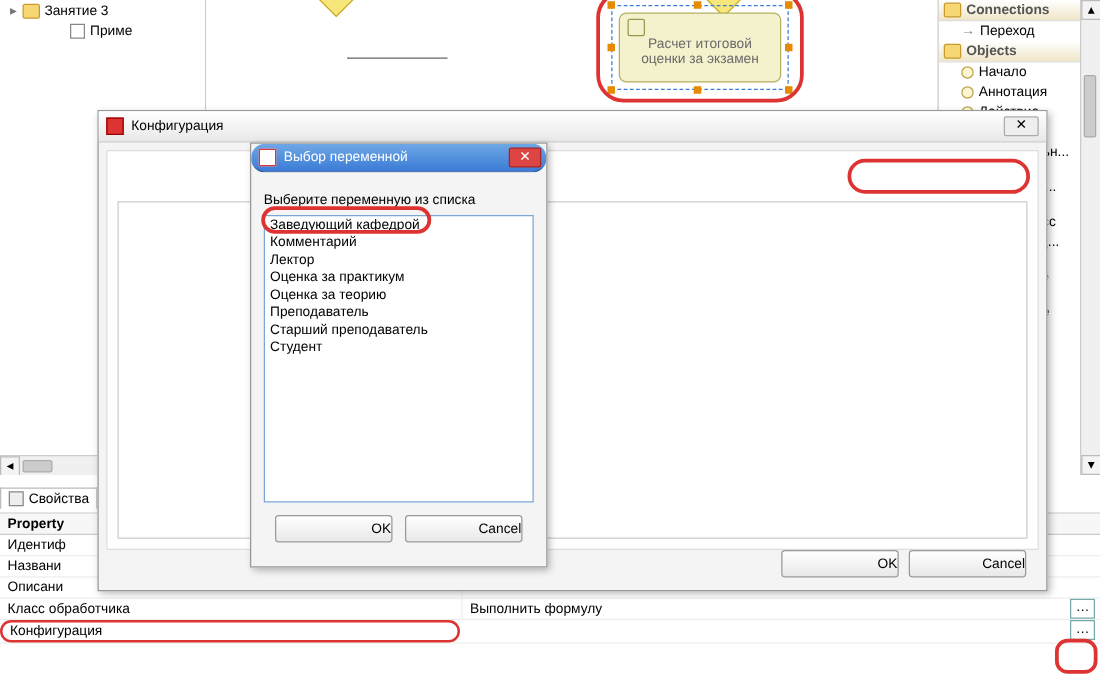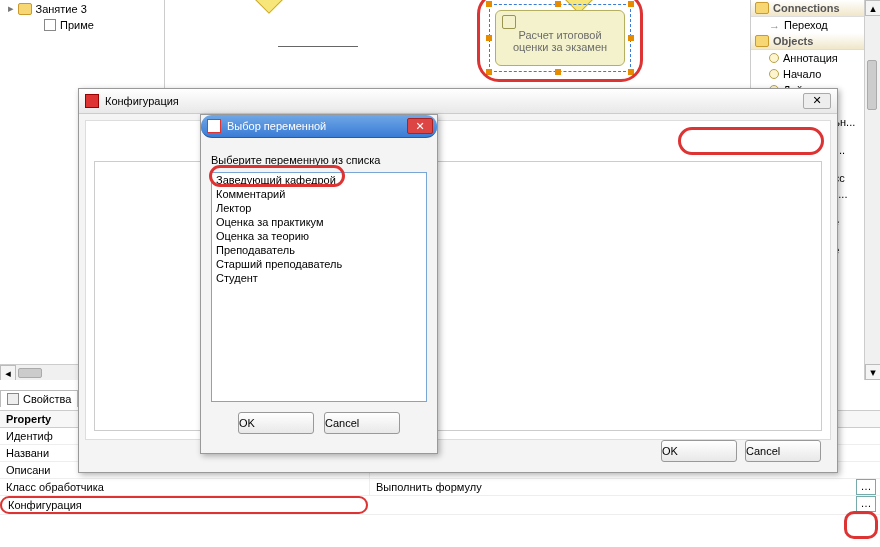--- a/index.html
+++ b/index.html
@@ -8,7 +8,7 @@
   
   .left-tree { position: absolute; left: 0; top: 0; width: 165px; height: 380px; border-right: 1px solid #ccc; background: #fff; }
   .tree-row { padding: 2px 4px 2px 8px; display: flex; align-items: center; gap: 4px; }
-  .tree-row.child { padding-left: 44px; }
+  .tree-row.child { padding-left: 44px; margin-left: 12px; }
   .folder-icon { width:14px; height:12px; background:#f7d774; border:1px solid #c99a2e; border-radius:2px; }
   .doc-icon { width:12px; height:12px; border:1px solid #888; background:#fff; }
   .scrollbar-h { position:absolute; left:0; bottom:0; width:100%; height:16px; border-top:1px solid #ccc; background:#f0f0f0; display:flex; align-items:center; }

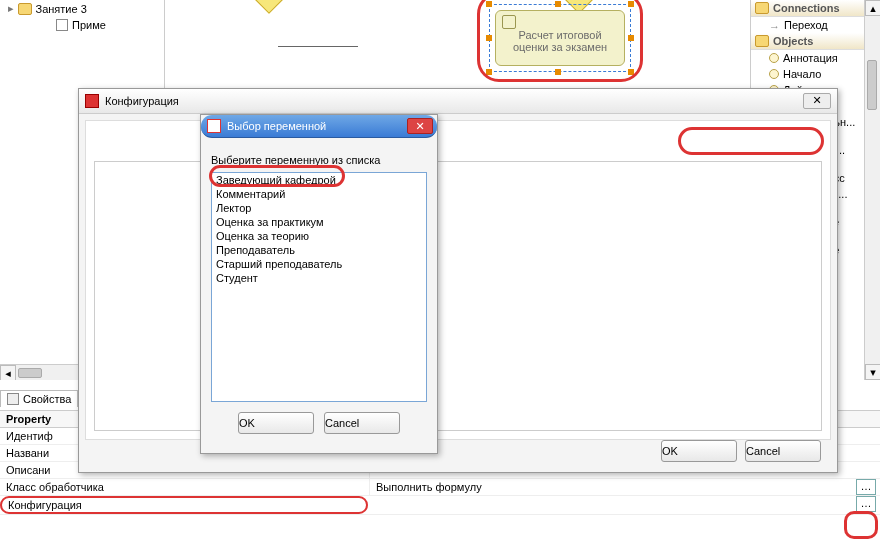--- a/index.html
+++ b/index.html
@@ -135,11 +135,11 @@
   <div id="pal-items">
       <div class="pal-item">
         <span class="pal-bullet"></span>
+        <span>Начало</span>
+      </div>
+      <div class="pal-item">
+        <span class="pal-bullet"></span>
         <span>Аннотация</span>
-      </div>
-      <div class="pal-item">
-        <span class="pal-bullet"></span>
-        <span>Начало</span>
       </div>
       <div class="pal-item">
         <span class="pal-bullet"></span>

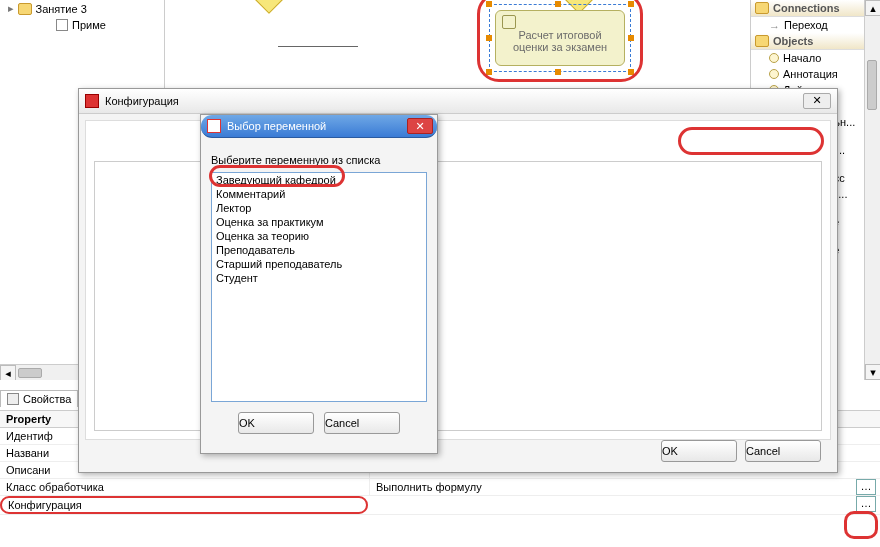--- a/index.html
+++ b/index.html
@@ -62,7 +62,7 @@
   .links a { color:#1a3ccc; text-decoration:underline; cursor:pointer; }
   .red-ring2 { border:3px solid #d33; border-radius:14px; position:absolute; }
   .dlg-buttons { position:absolute; right:16px; bottom:10px; display:flex; gap:8px; }
-  .btn { width:76px; height:22px; border:1px solid #999; background:linear-gradient(#fff,#e8e8e8); border-radius:3px; cursor:pointer; text-align:left; line-height:20px; }
+  .btn { width:94px; height:22px; border:1px solid #999; background:linear-gradient(#fff,#e8e8e8); border-radius:3px; cursor:pointer; text-align:right; line-height:20px; }
 
   
   .dlg.var { left:200px; top:114px; width:238px; height:340px; background:#f4f4f4; }

